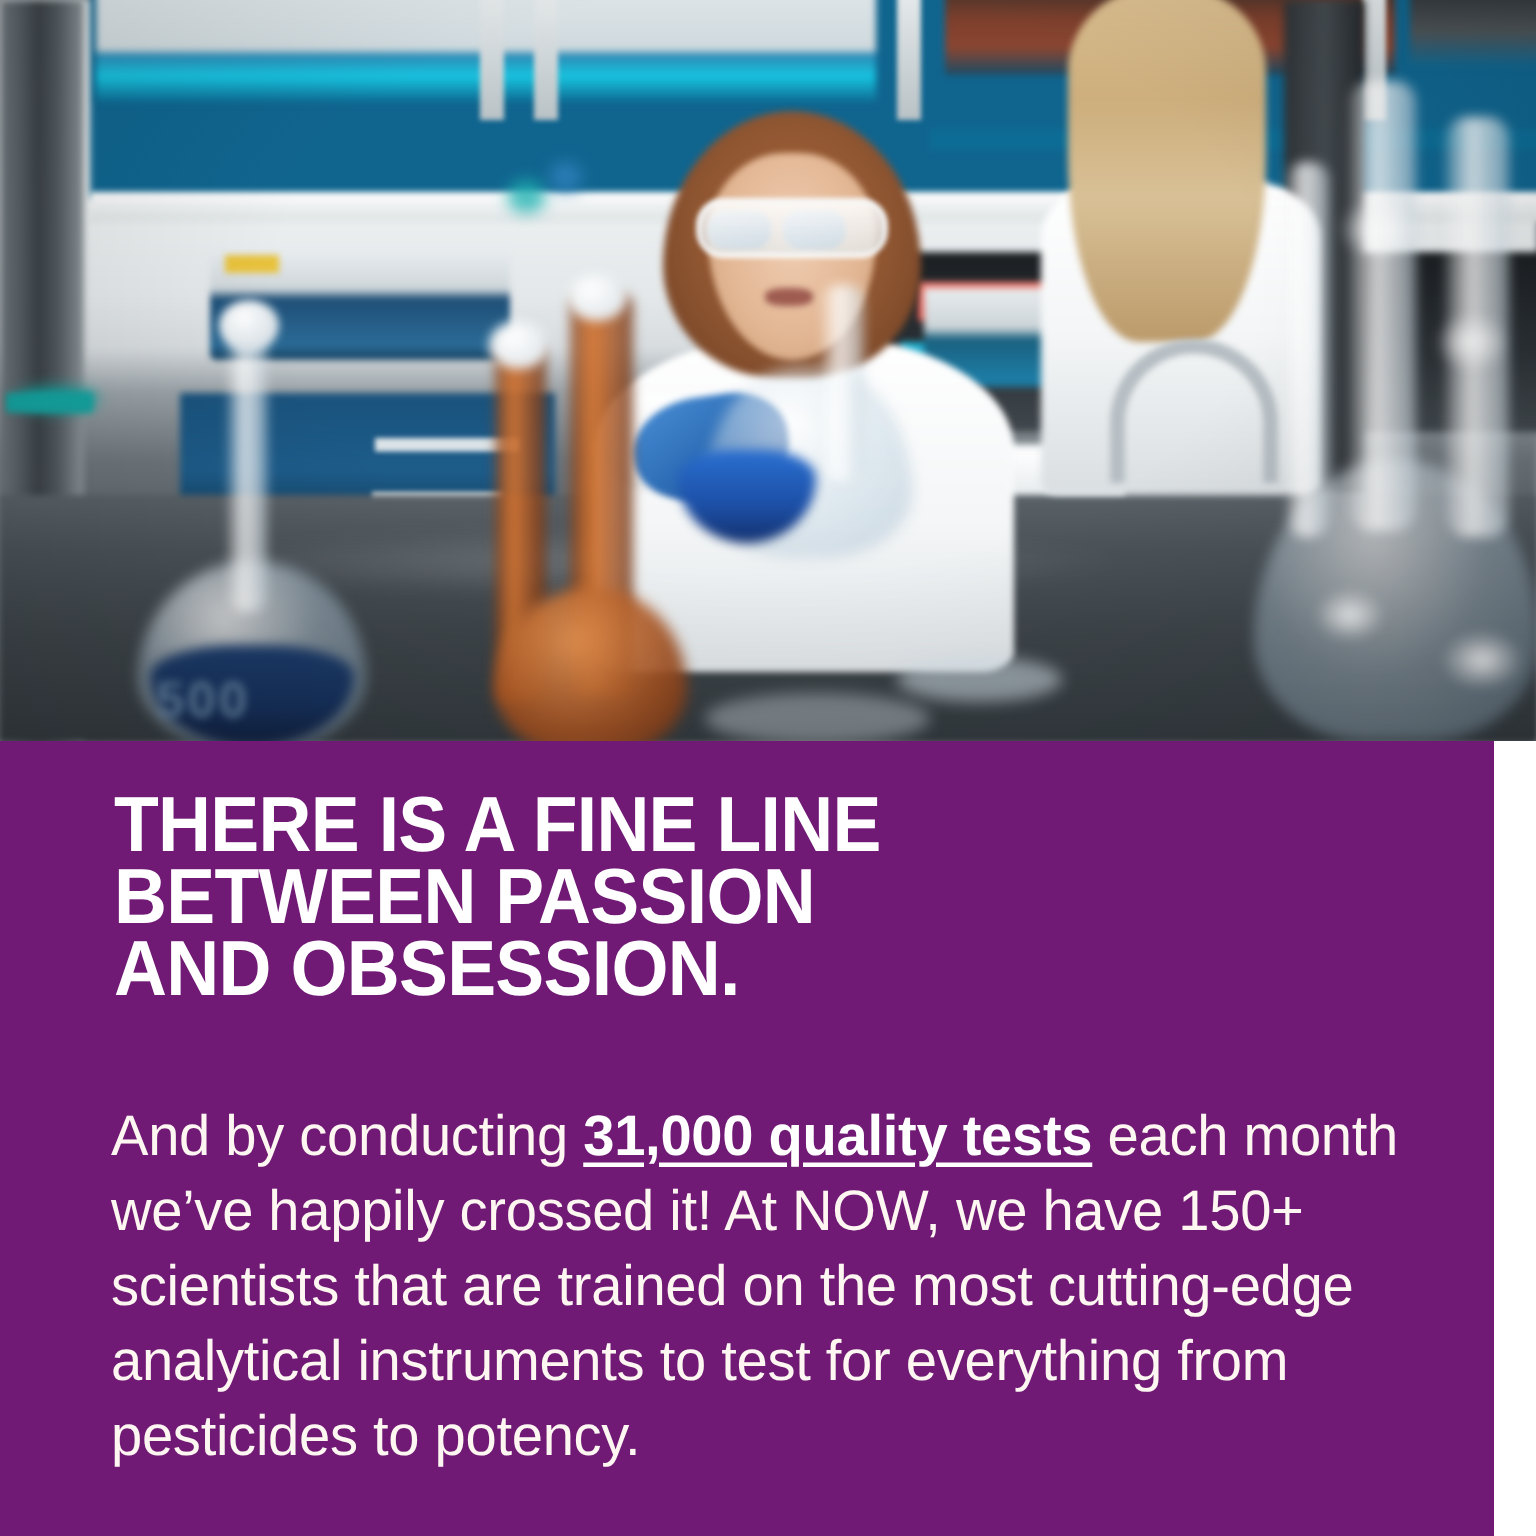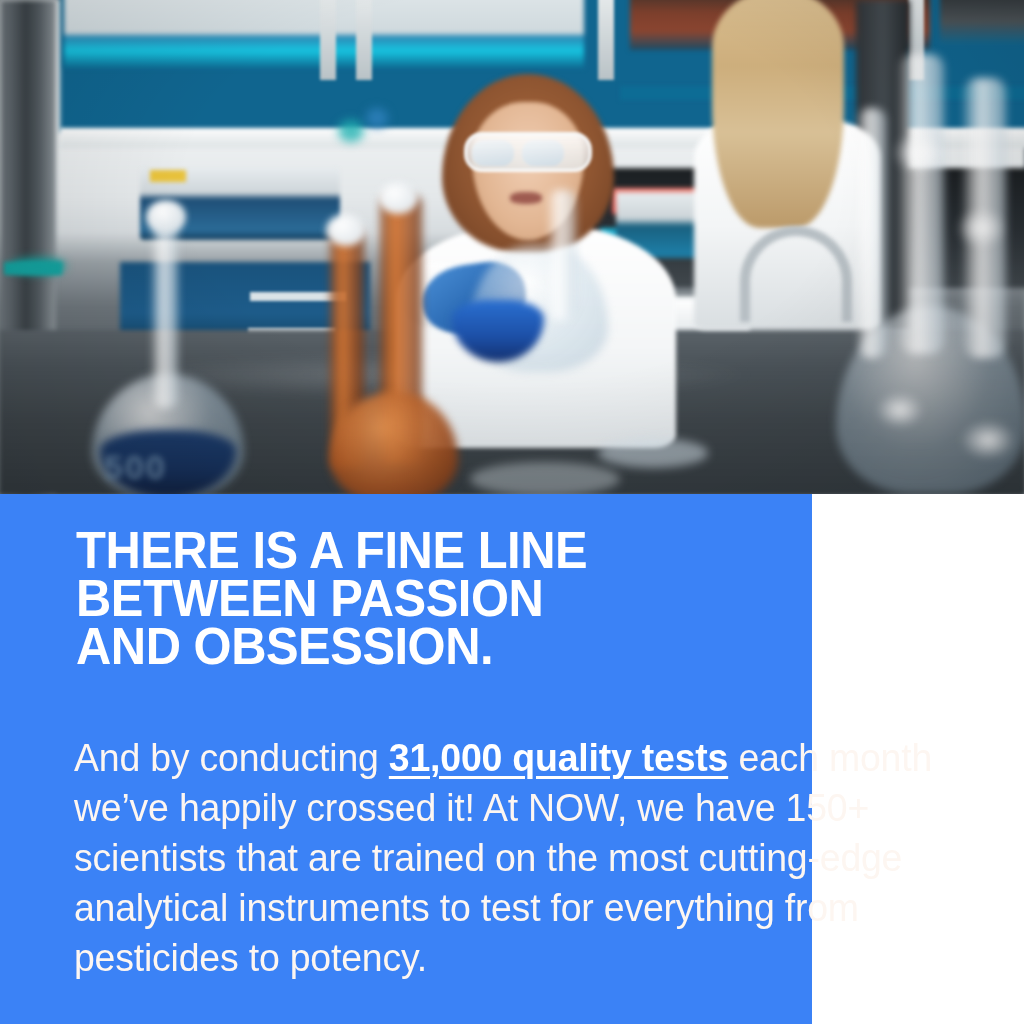--- a/index.html
+++ b/index.html
@@ -322,8 +322,8 @@
   
   .panel{
     position:absolute; left:0; top:494px;
-    width:812px; height:530px;
-    background:#3b82f6;
+    width:996px; height:530px;
+    background:#701a75;
   }
   .headline{
     position:absolute; left:76px; top:32px;

